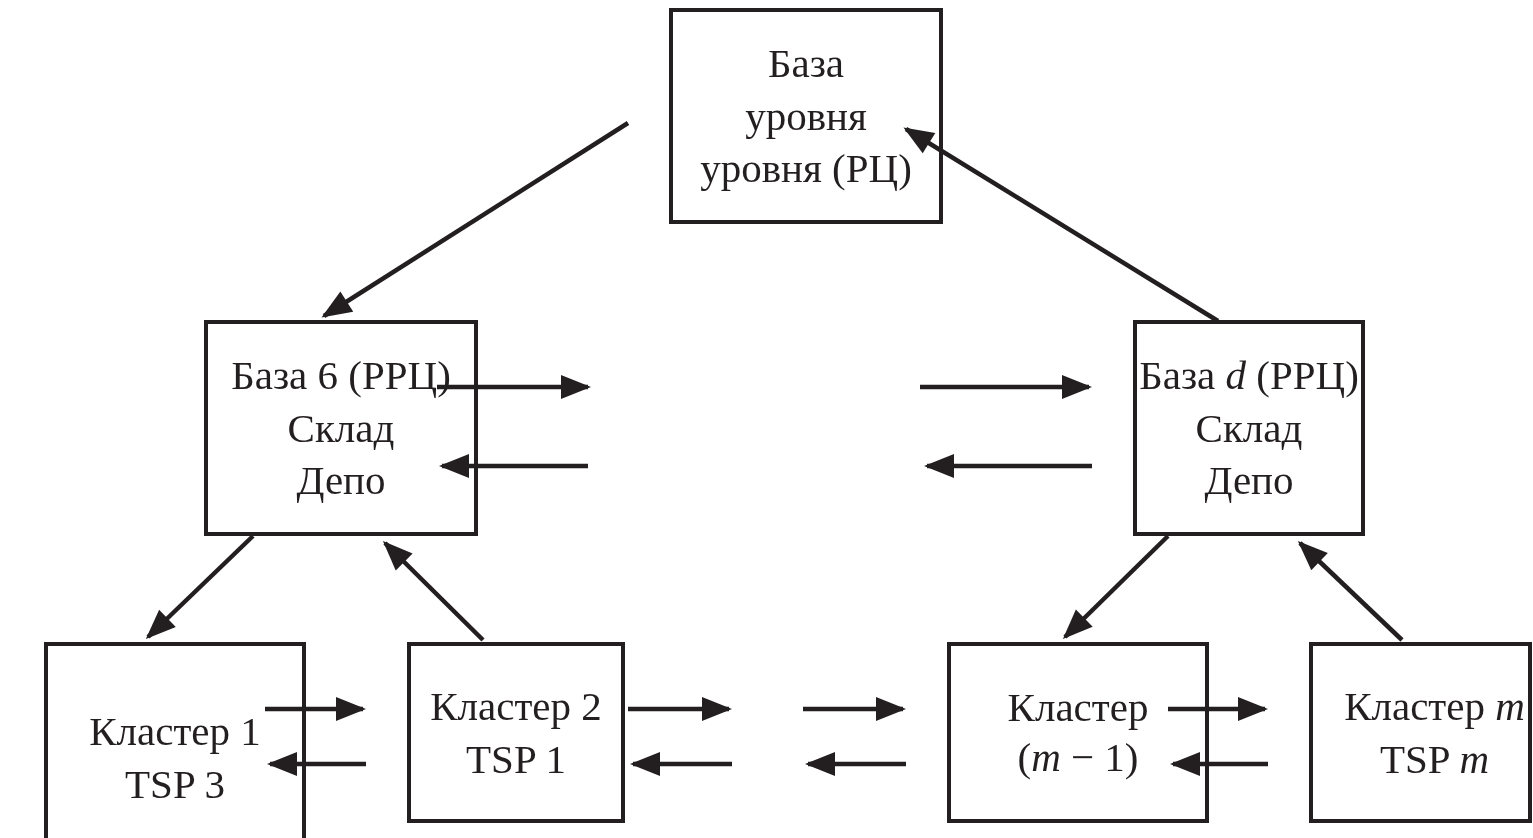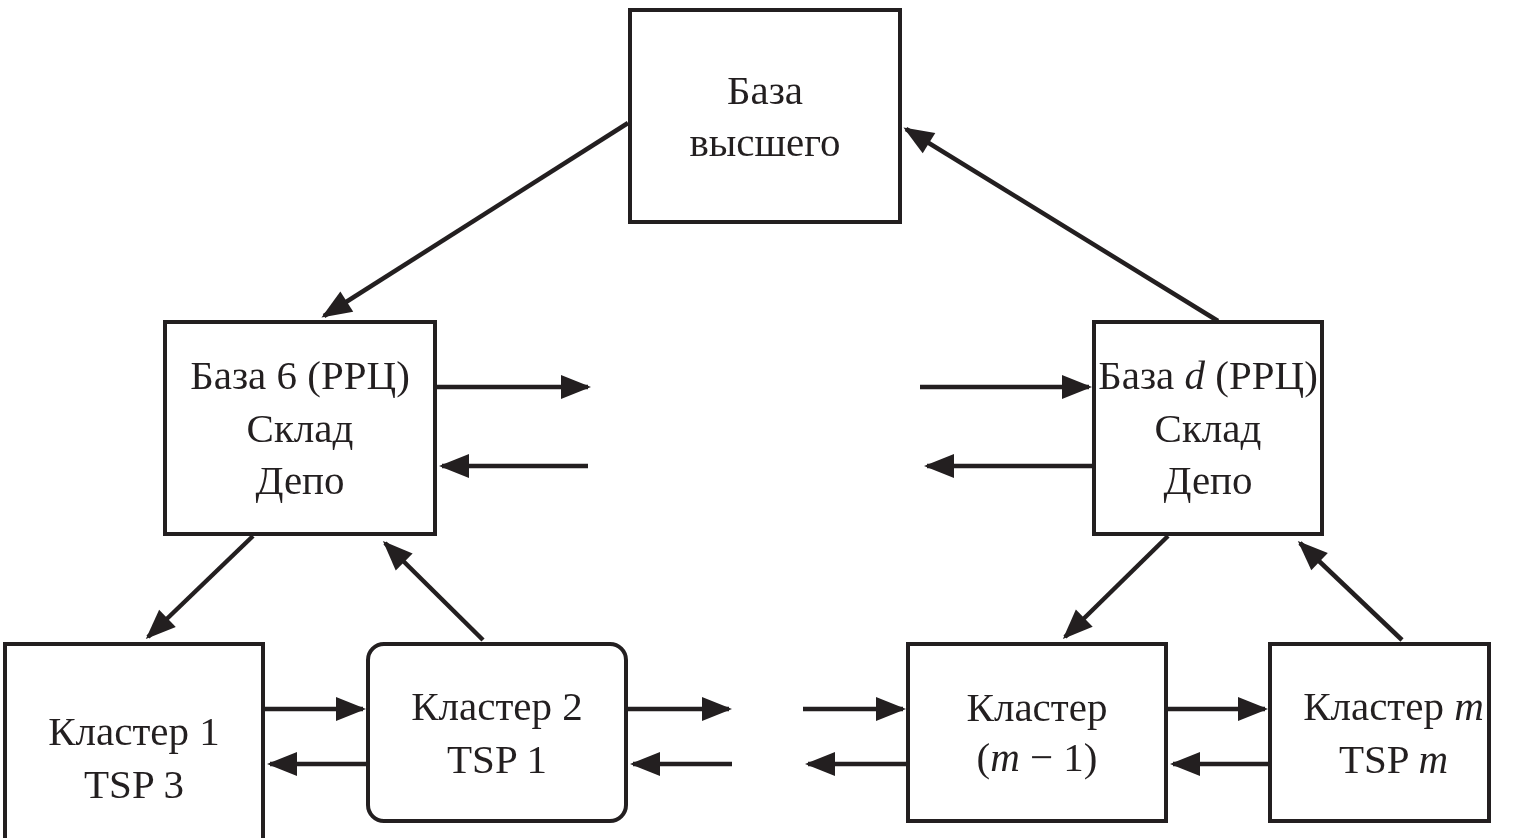--- a/index.html
+++ b/index.html
@@ -31,6 +31,7 @@
     line-height: 1.28;
     white-space: nowrap;
     z-index: 1;
+    margin-left: 41px;
   }
   .node .line { display: block; }
   .node i { font-style: italic; }

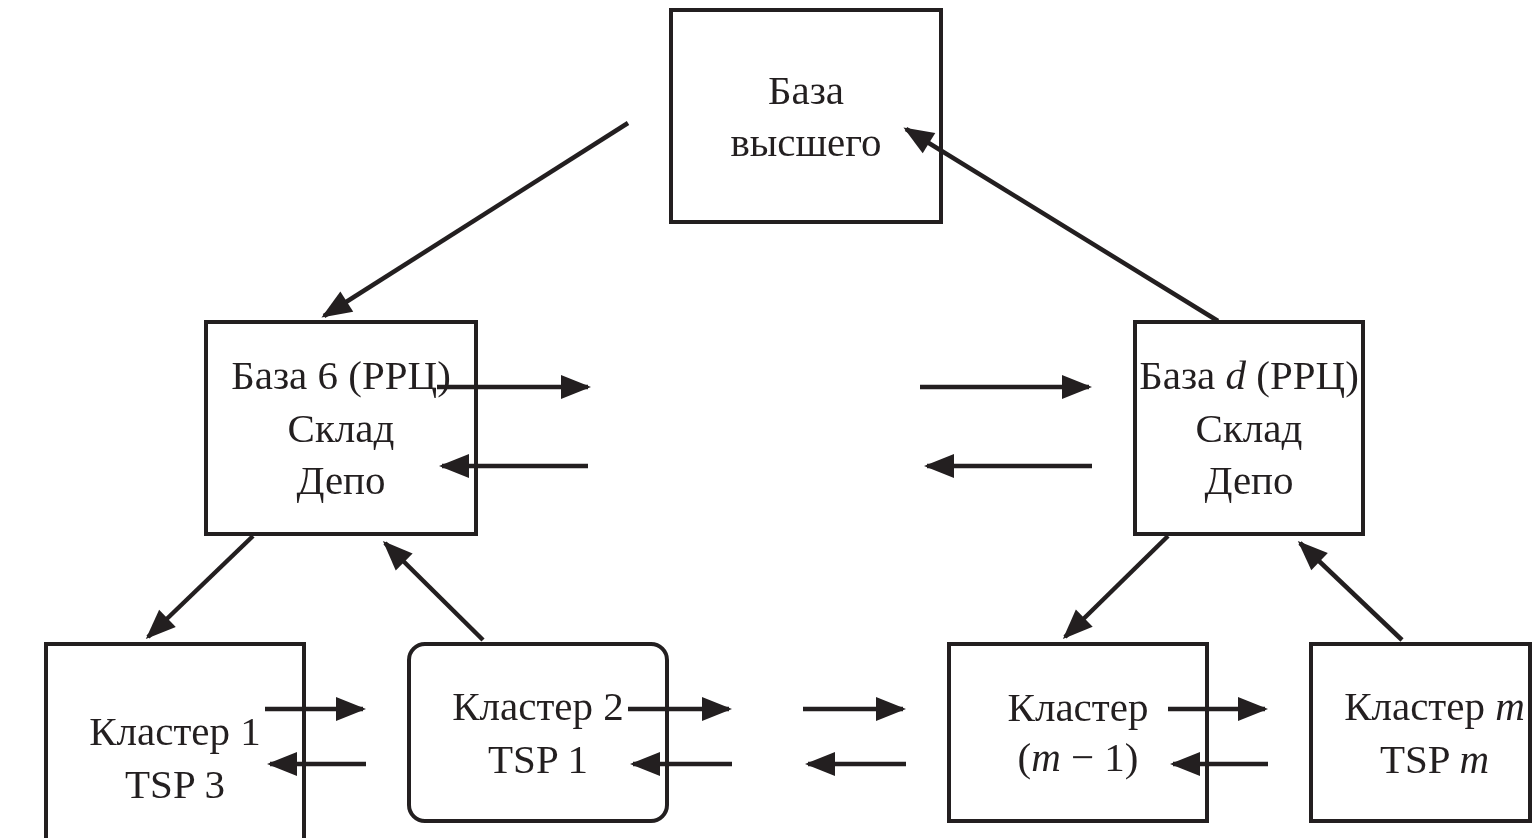--- a/index.html
+++ b/index.html
@@ -65,7 +65,7 @@
 
   <div class="node" id="n-top">
       <div class="line"><span>База</span></div>
-      <div class="line"><span>высшего</span></div>
+      <div class="line"><span>уровня</span></div>
     </div>
   <div class="node" id="n-base1">
       <div class="line"><span>База 6 (РРЦ)</span></div>

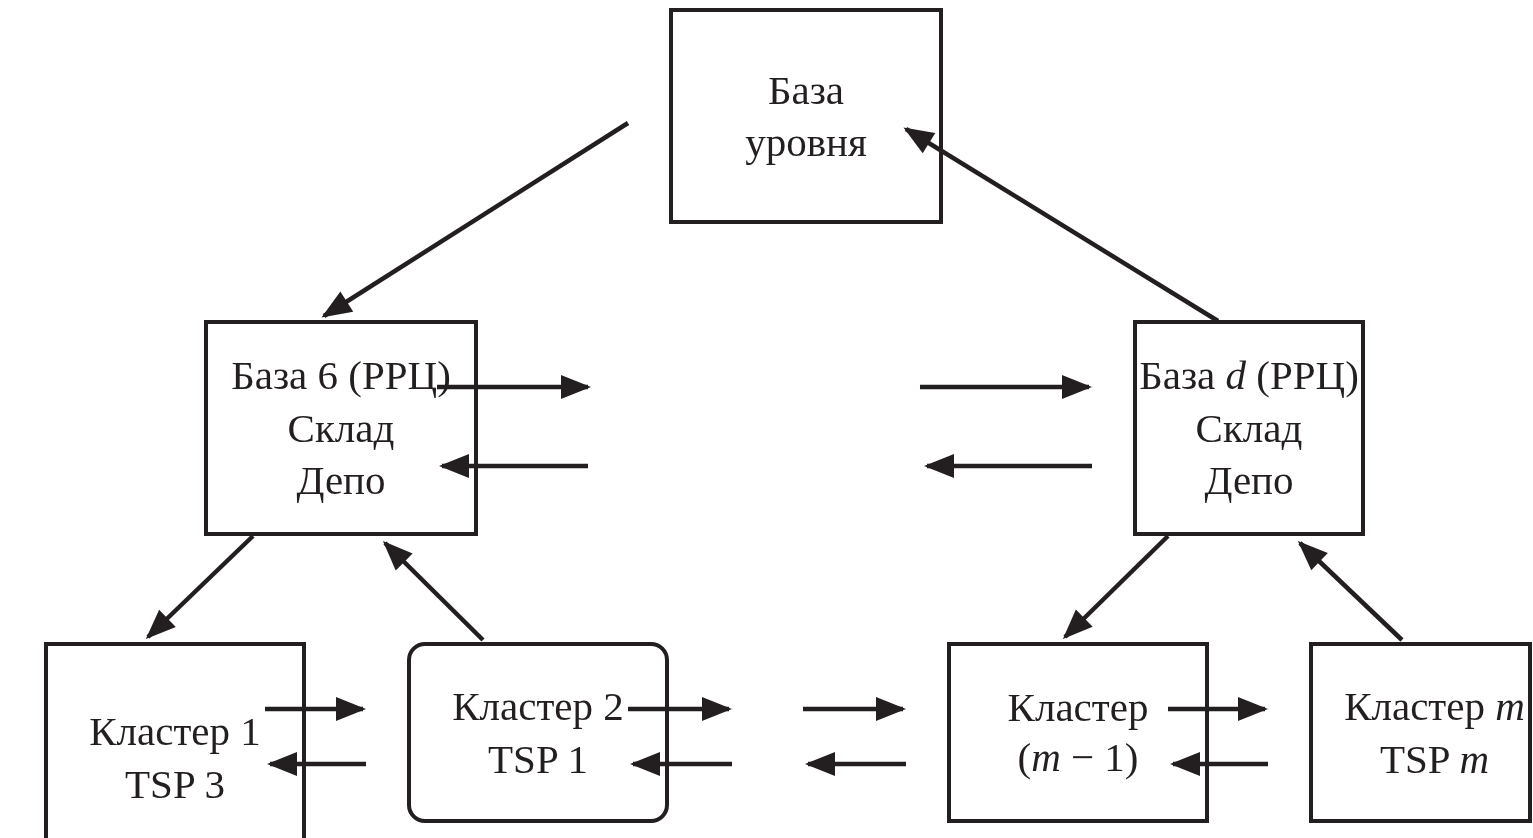--- a/index.html
+++ b/index.html
@@ -66,6 +66,7 @@
   <div class="node" id="n-top">
       <div class="line"><span>База</span></div>
       <div class="line"><span>уровня</span></div>
+      <div class="line"><span>уровня (РЦ)</span></div>
     </div>
   <div class="node" id="n-base1">
       <div class="line"><span>База 6 (РРЦ)</span></div>

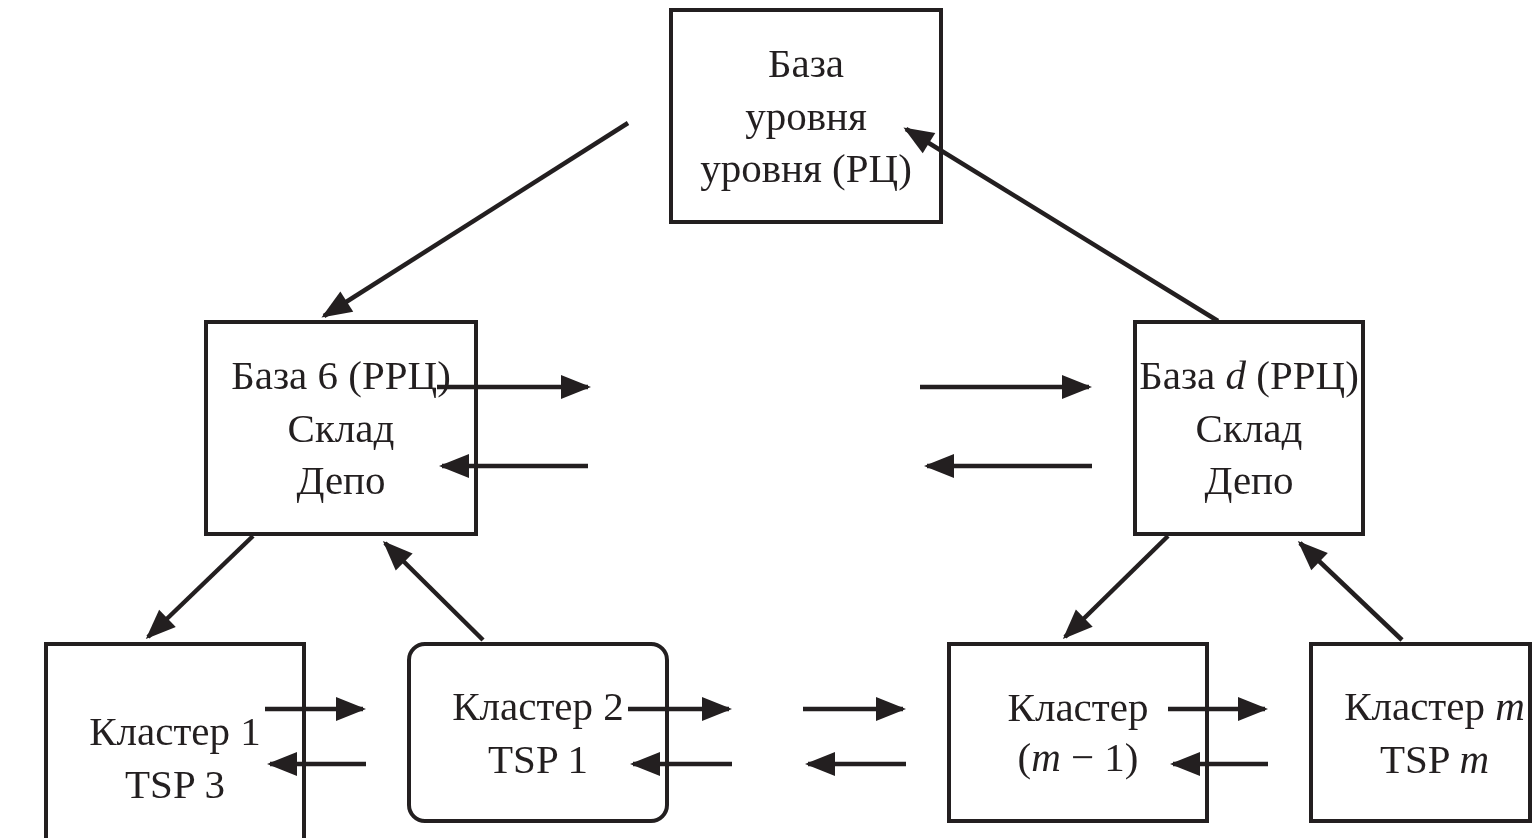--- a/index.html
+++ b/index.html
@@ -41,7 +41,7 @@
   #n-base1{ left: 163px;  top: 320px; width: 274px; height: 216px; }
   #n-based{ left: 1092px; top: 320px; width: 232px; height: 216px; }
   #n-c1   { left: 3px;    top: 642px; width: 262px; height: 231px; }
-  #n-c2   { left: 366px;  top: 642px; width: 262px; height: 181px; border-radius: 18px; }
+  #n-c2   { left: 366px;  top: 642px; width: 218px; height: 181px; }
   #n-cm1  { left: 906px;  top: 642px; width: 262px; height: 181px; line-height: 1.2; }
   #n-cm   { left: 1268px; top: 642px; width: 223px; height: 181px; padding-left: 28px; }
 

